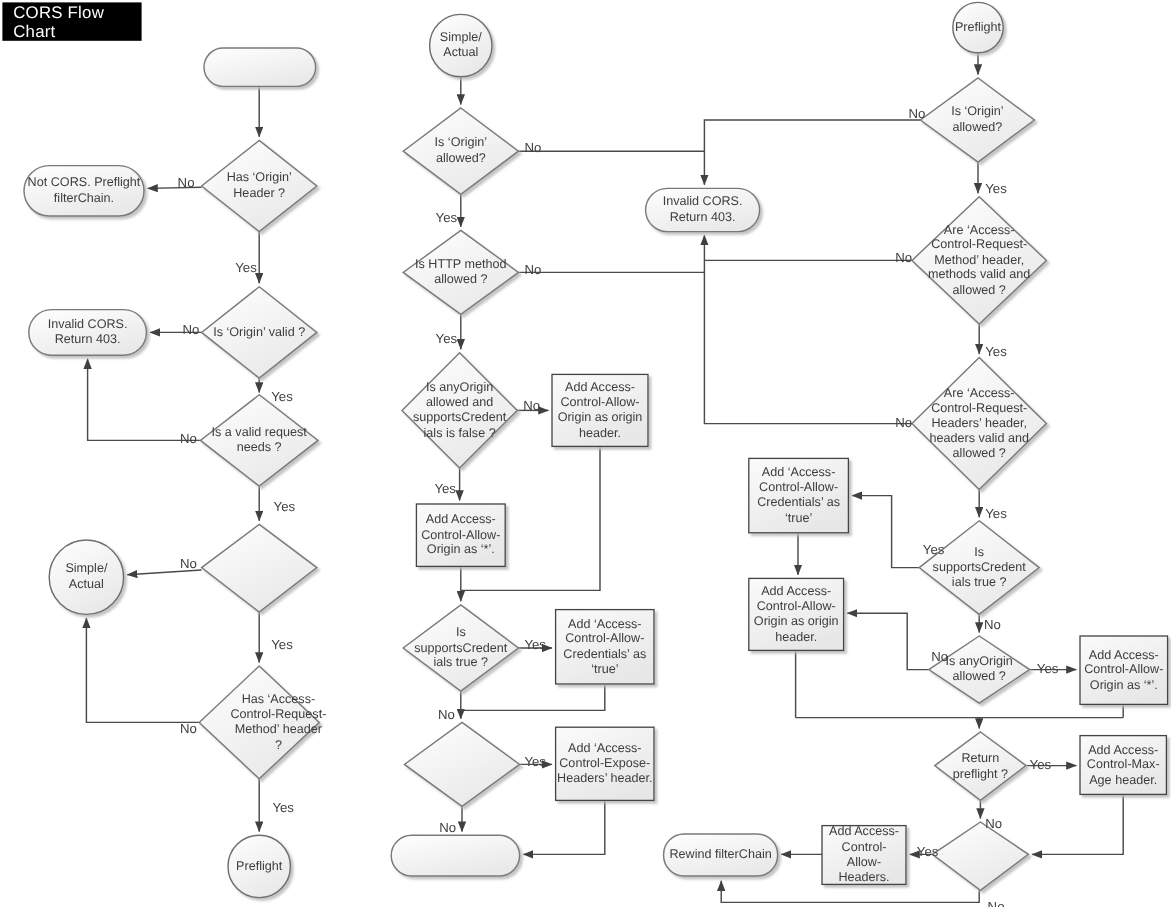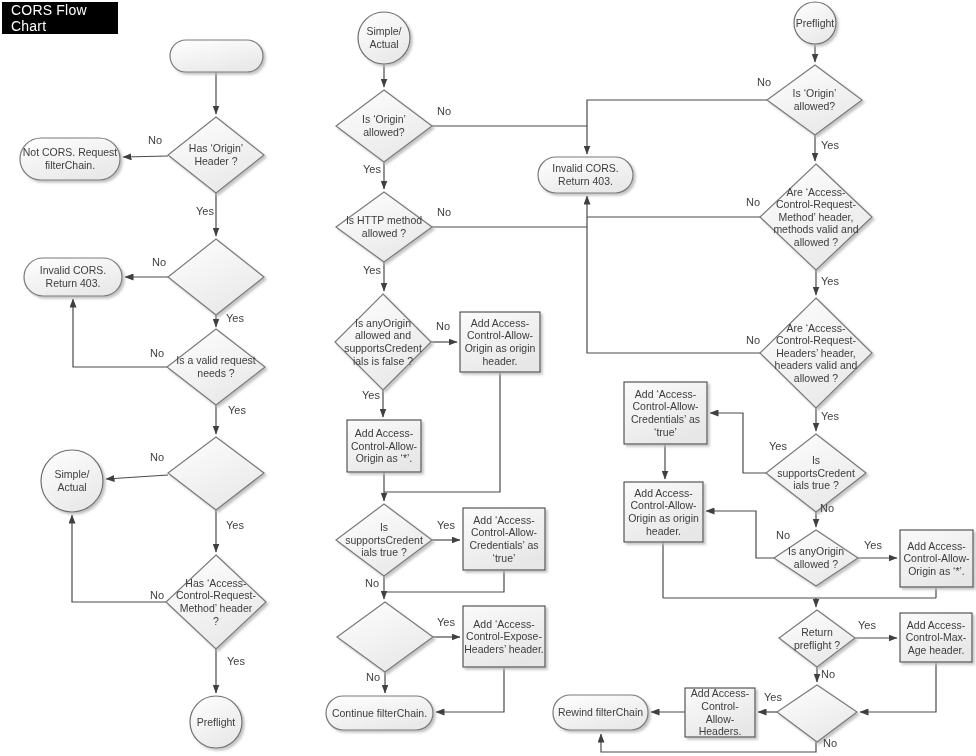--- a/index.html
+++ b/index.html
@@ -20,7 +20,7 @@
     white-space:pre-line;pointer-events:none;
   }
   .el{
-    position:absolute;font-size:11px;color:#404040;pointer-events:none;
+    position:absolute;font-size:11px;color:#404040;pointer-events:none;margin-top:13px;
   }
 </style>
 </head>

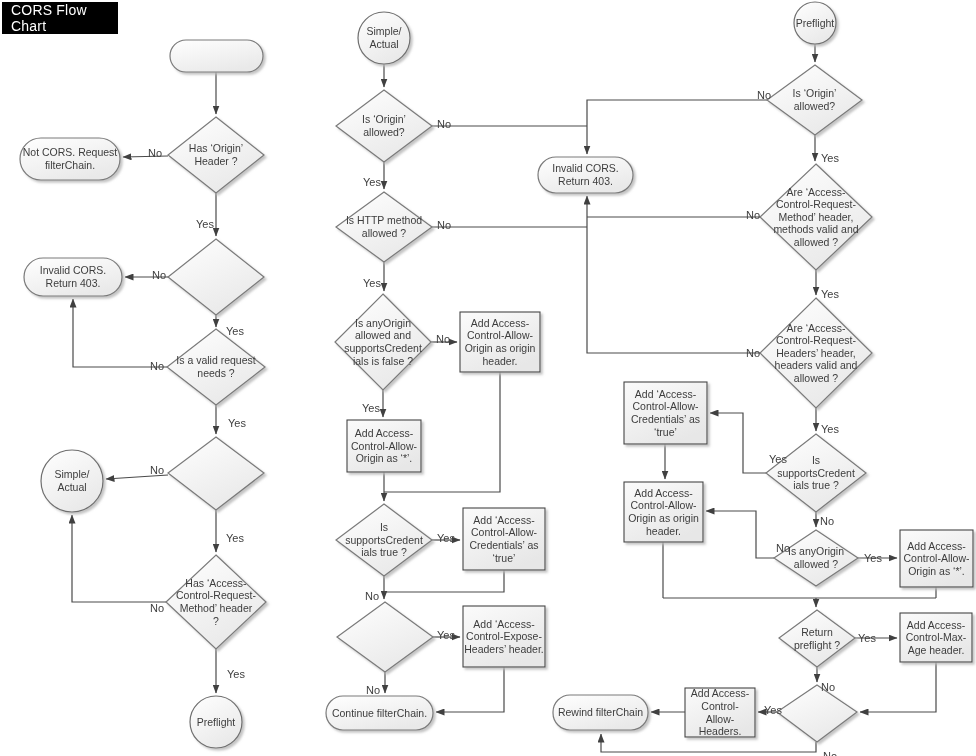--- a/index.html
+++ b/index.html
@@ -147,7 +147,7 @@
 
 <div class="nl" style="left:168px;top:117px;width:96px;height:76px">Has ‘Origin’
 Header ?</div>
-<div class="nl" style="left:17px;top:138px;width:106px;height:42px">Not CORS. Request
+<div class="nl" style="left:17px;top:138px;width:106px;height:42px">Not CORS. Preflight
 filterChain.</div>
 <div class="nl" style="left:24px;top:258px;width:98px;height:38px">Invalid CORS.
 Return 403.</div>

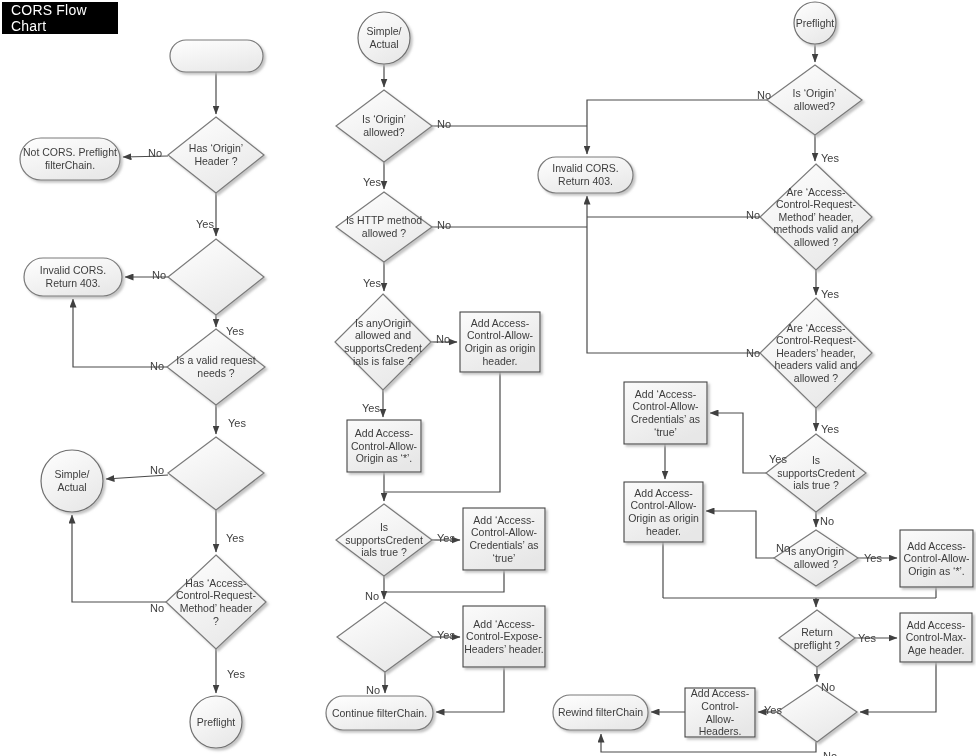--- a/index.html
+++ b/index.html
@@ -149,6 +149,7 @@
 Header ?</div>
 <div class="nl" style="left:17px;top:138px;width:106px;height:42px">Not CORS. Preflight
 filterChain.</div>
+<div class="nl" style="left:168px;top:239px;width:96px;height:76px">Is ‘Origin’ valid ?</div>
 <div class="nl" style="left:24px;top:258px;width:98px;height:38px">Invalid CORS.
 Return 403.</div>
 <div class="nl" style="left:165px;top:329px;width:102px;height:76px">Is a valid request

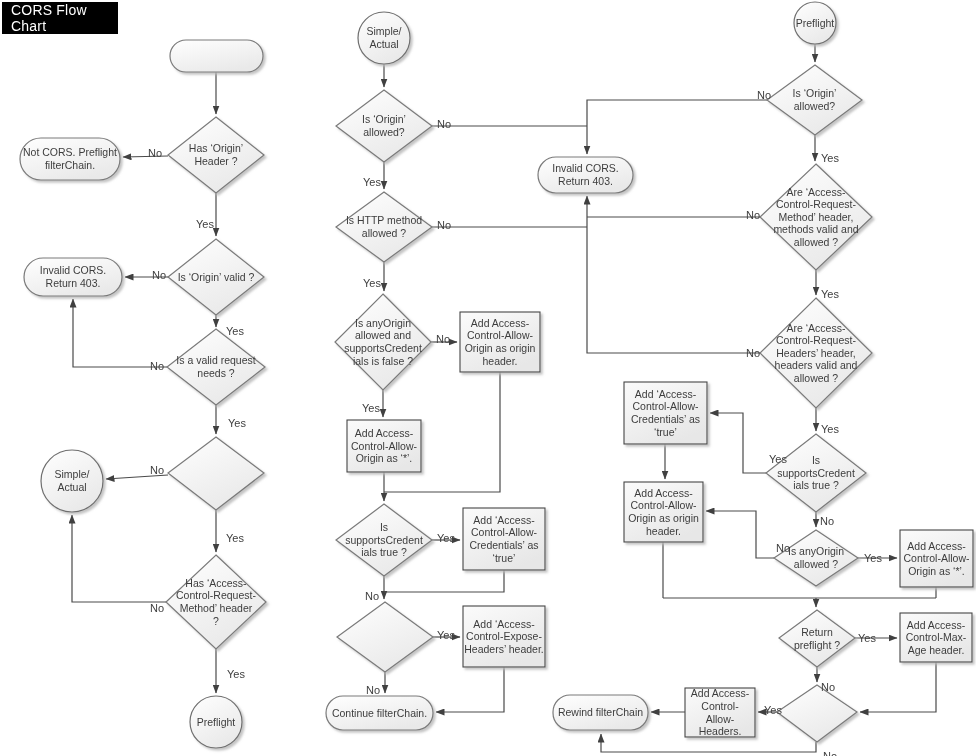--- a/index.html
+++ b/index.html
@@ -156,7 +156,7 @@
 needs ?</div>
 <div class="nl" style="left:41px;top:450px;width:62px;height:62px">Simple/
 Actual</div>
-<div class="nl" style="left:164px;top:555px;width:104px;height:94px">Has ‘Access-
+<div class="nl" style="left:180px;top:555px;width:104px;height:94px">Has ‘Access-
 Control-Request-
 Method’ header
 ?</div>

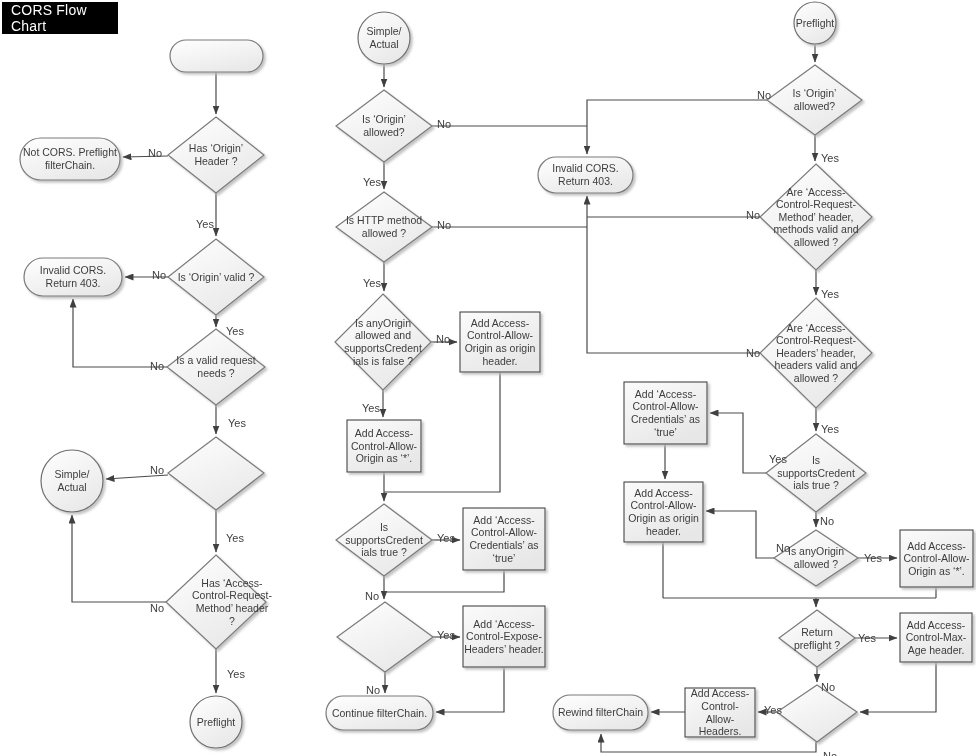--- a/index.html
+++ b/index.html
@@ -191,7 +191,6 @@
 <div class="nl" style="left:459px;top:606px;width:90px;height:61px">Add ‘Access-
 Control-Expose-
 Headers’ header.</div>
-<div class="nl" style="left:323px;top:696px;width:113px;height:34px">Continue filterChain.</div>
 
 <div class="nl" style="left:792px;top:2px;width:46px;height:42px">Preflight</div>
 <div class="nl" style="left:767px;top:65px;width:95px;height:70px">Is ‘Origin’

